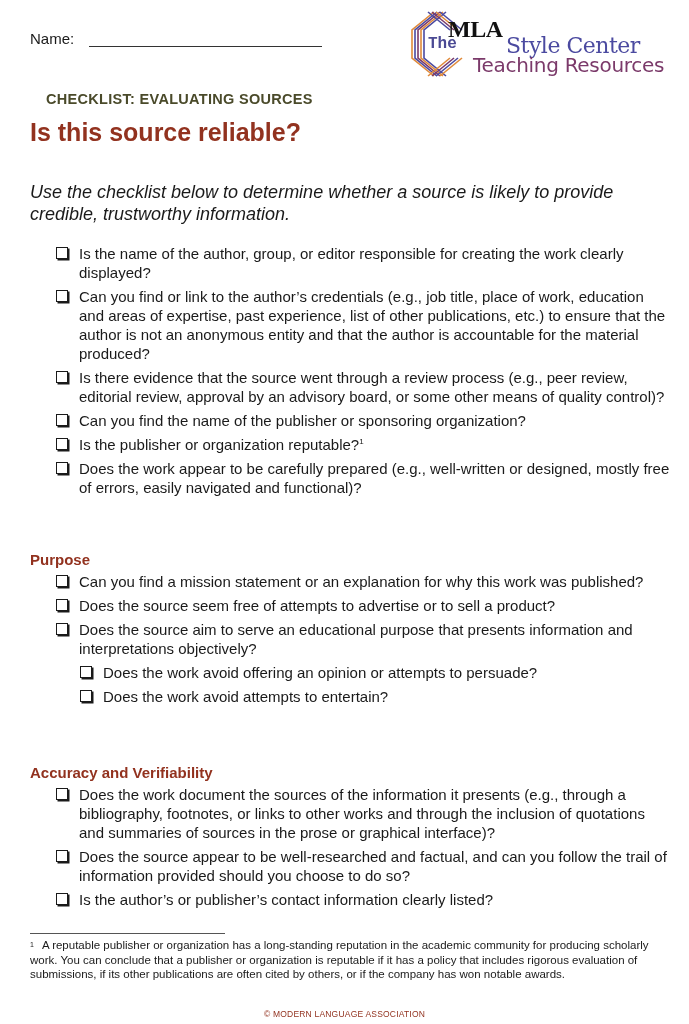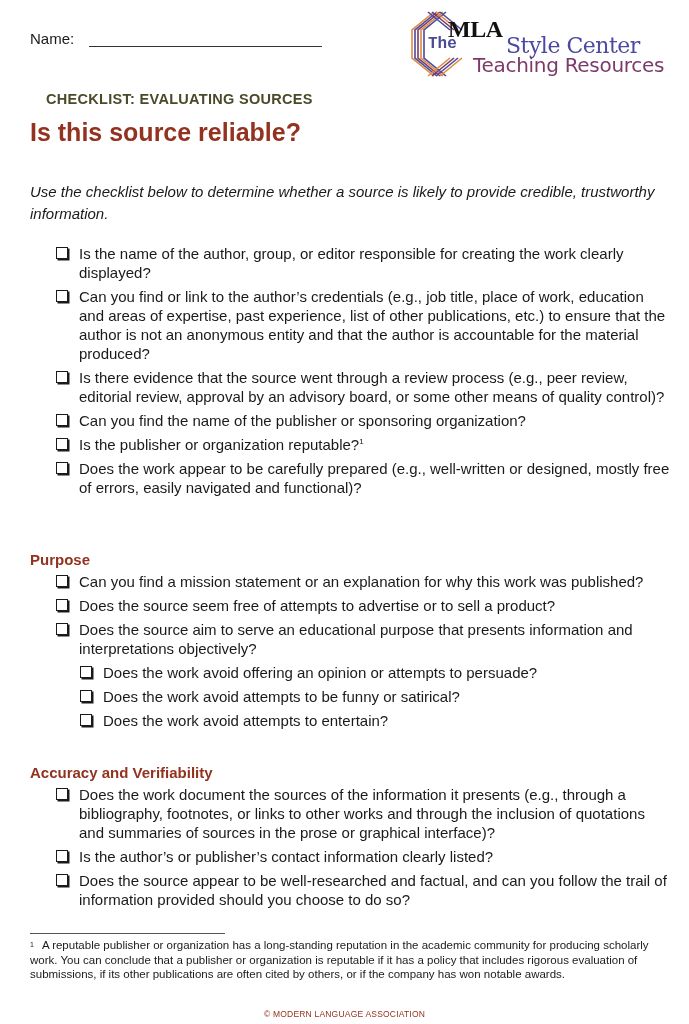--- a/index.html
+++ b/index.html
@@ -20,7 +20,7 @@
   .kicker { position: absolute; left: 30px; top: 91px; font-size: 14.5px; font-weight: bold; color: #4a4a2a; letter-spacing: 0.3px; margin-left: 16px; }
   .title { position: absolute; left: 30px; top: 118px; font-size: 25px; font-weight: bold; color: #92321f; }
 
-  .intro { position: absolute; left: 30px; top: 181px; width: 630px; font-size: 15px; font-style: italic; line-height: 22px; color: #1a1a1a; }
+  .intro { position: absolute; left: 30px; top: 181px; width: 630px; font-size: 18px; font-style: italic; line-height: 22px; color: #1a1a1a; }
 
   .section { position: absolute; left: 30px; width: 640px; }
   .section-heading { font-size: 15px; font-weight: bold; color: #92321f; margin: 0 0 4px 0; }

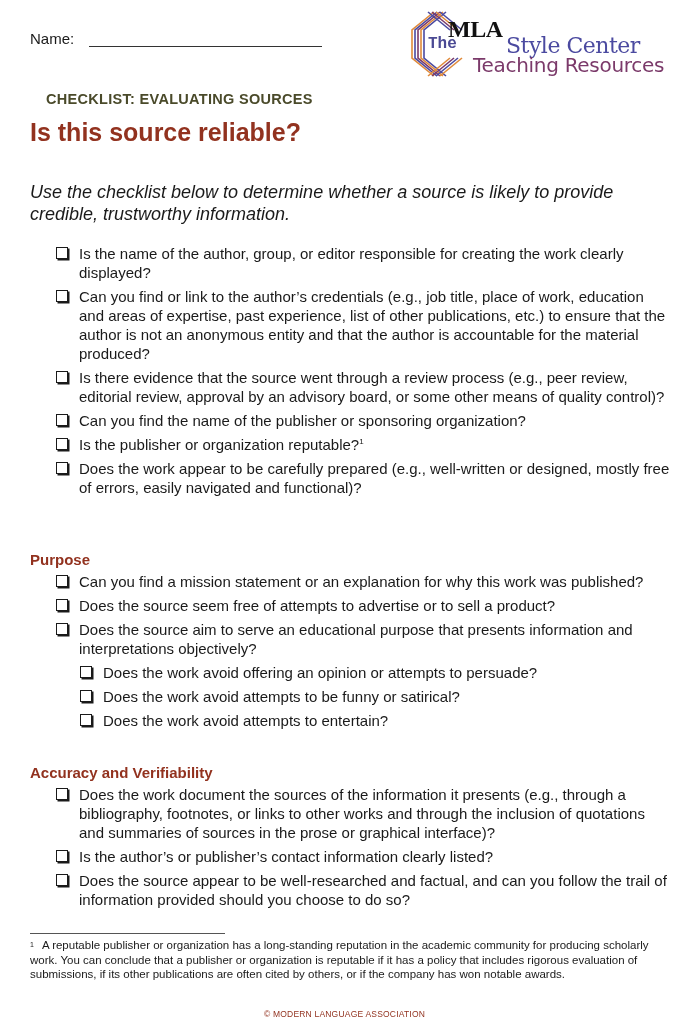--- a/index.html
+++ b/index.html
@@ -89,7 +89,6 @@
     <div class="item"><span class="box"></span><span>Does the source seem free of attempts to advertise or to sell a product?</span></div>
     <div class="item"><span class="box"></span><span>Does the source aim to serve an educational purpose that presents information and interpretations objectively?</span></div>
     <div class="item sub"><span class="box"></span><span>Does the work avoid offering an opinion or attempts to persuade?</span></div>
-    <div class="item sub"><span class="box"></span><span>Does the work avoid attempts to be funny or satirical?</span></div>
     <div class="item sub"><span class="box"></span><span>Does the work avoid attempts to entertain?</span></div>
   </div>
 

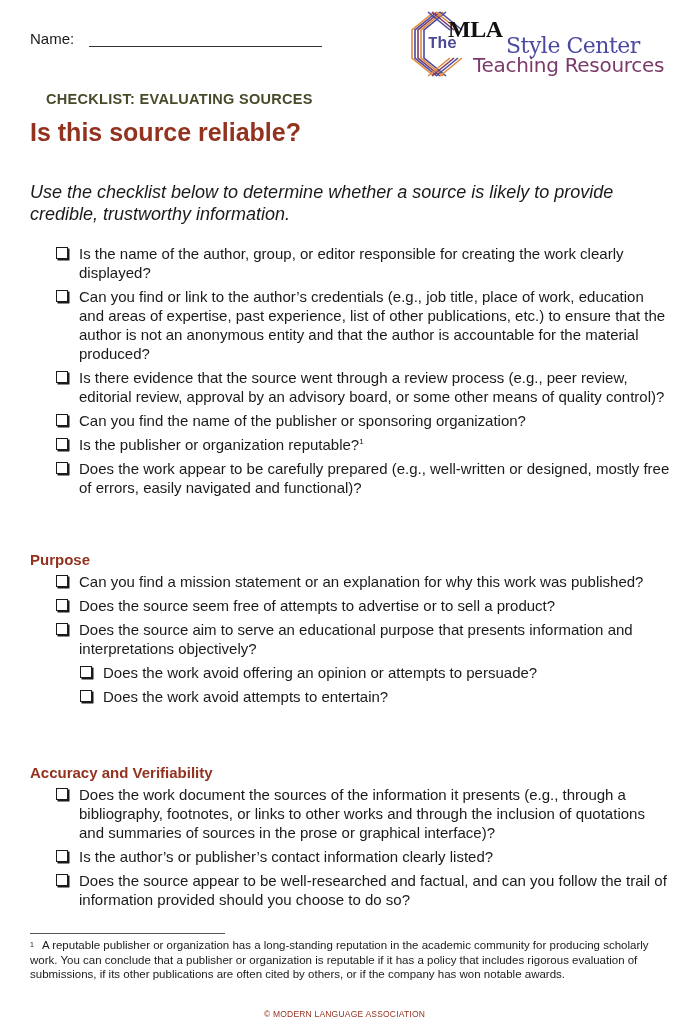--- a/index.html
+++ b/index.html
@@ -95,8 +95,8 @@
   <div class="section" style="top:764px;">
     <div class="section-heading">Accuracy and Verifiability</div>
     <div class="item"><span class="box"></span><span>Does the work document the sources of the information it presents (e.g., through a bibliography, footnotes, or links to other works and through the inclusion of quotations and summaries of sources in the prose or graphical interface)?</span></div>
+    <div class="item"><span class="box"></span><span>Does the source appear to be well-researched and factual, and can you follow the trail of information provided should you choose to do so?</span></div>
     <div class="item"><span class="box"></span><span>Is the author’s or publisher’s contact information clearly listed?</span></div>
-    <div class="item"><span class="box"></span><span>Does the source appear to be well-researched and factual, and can you follow the trail of information provided should you choose to do so?</span></div>
   </div>
 
   <div class="fn-rule"></div>

